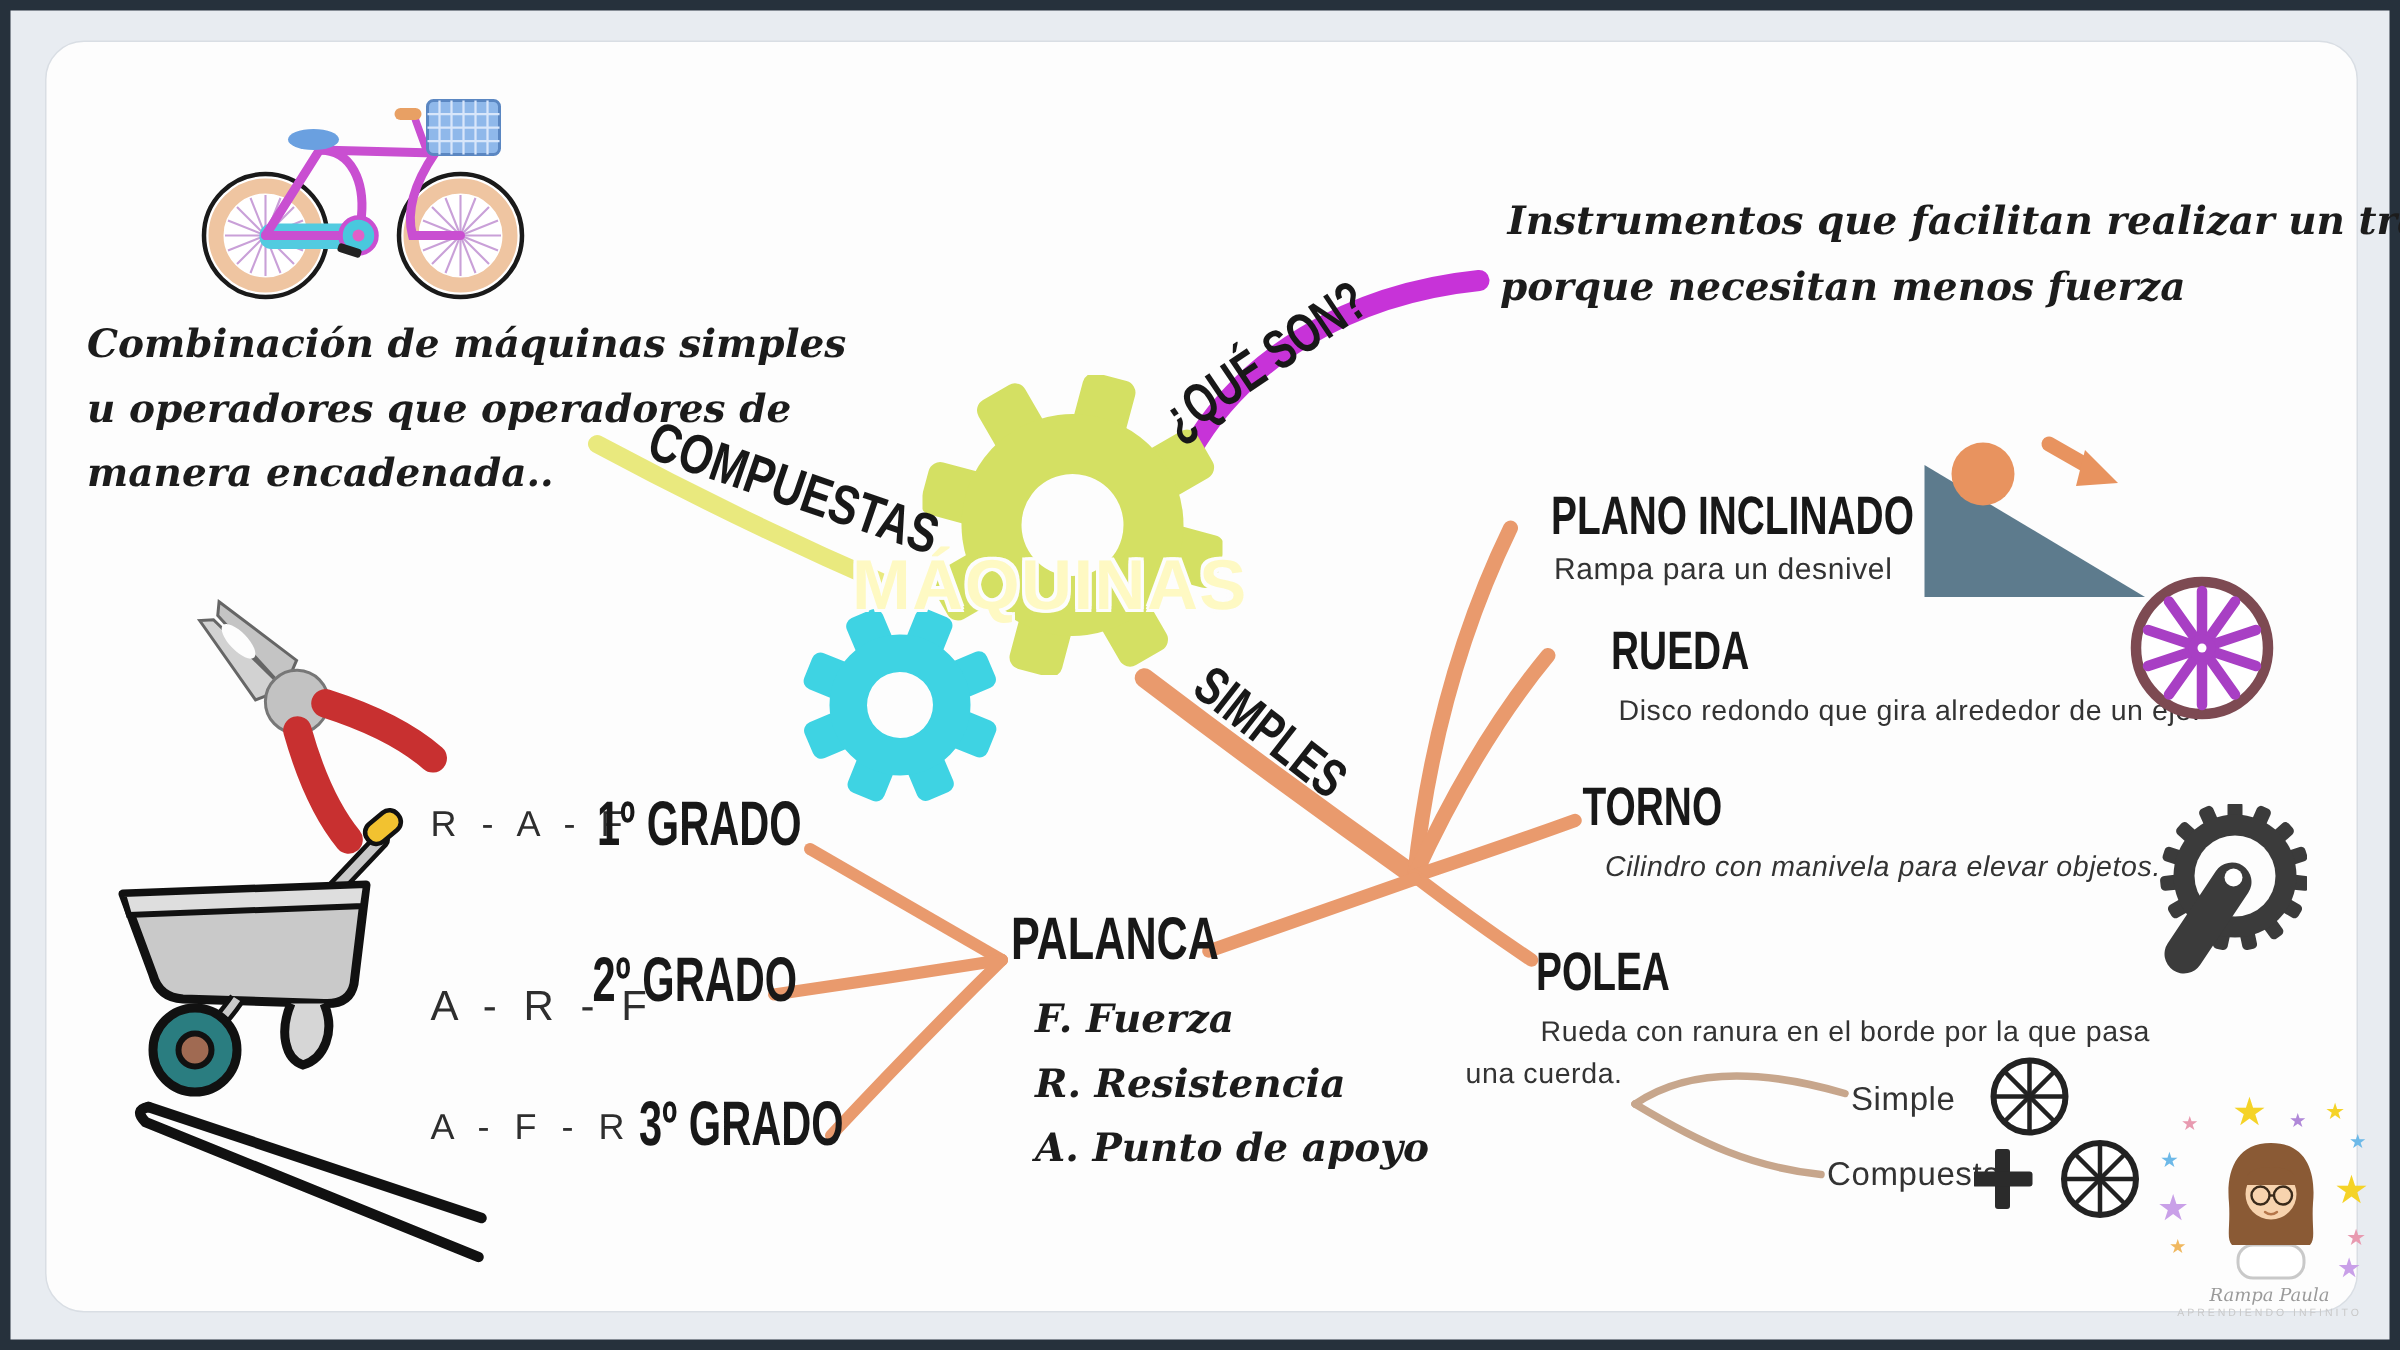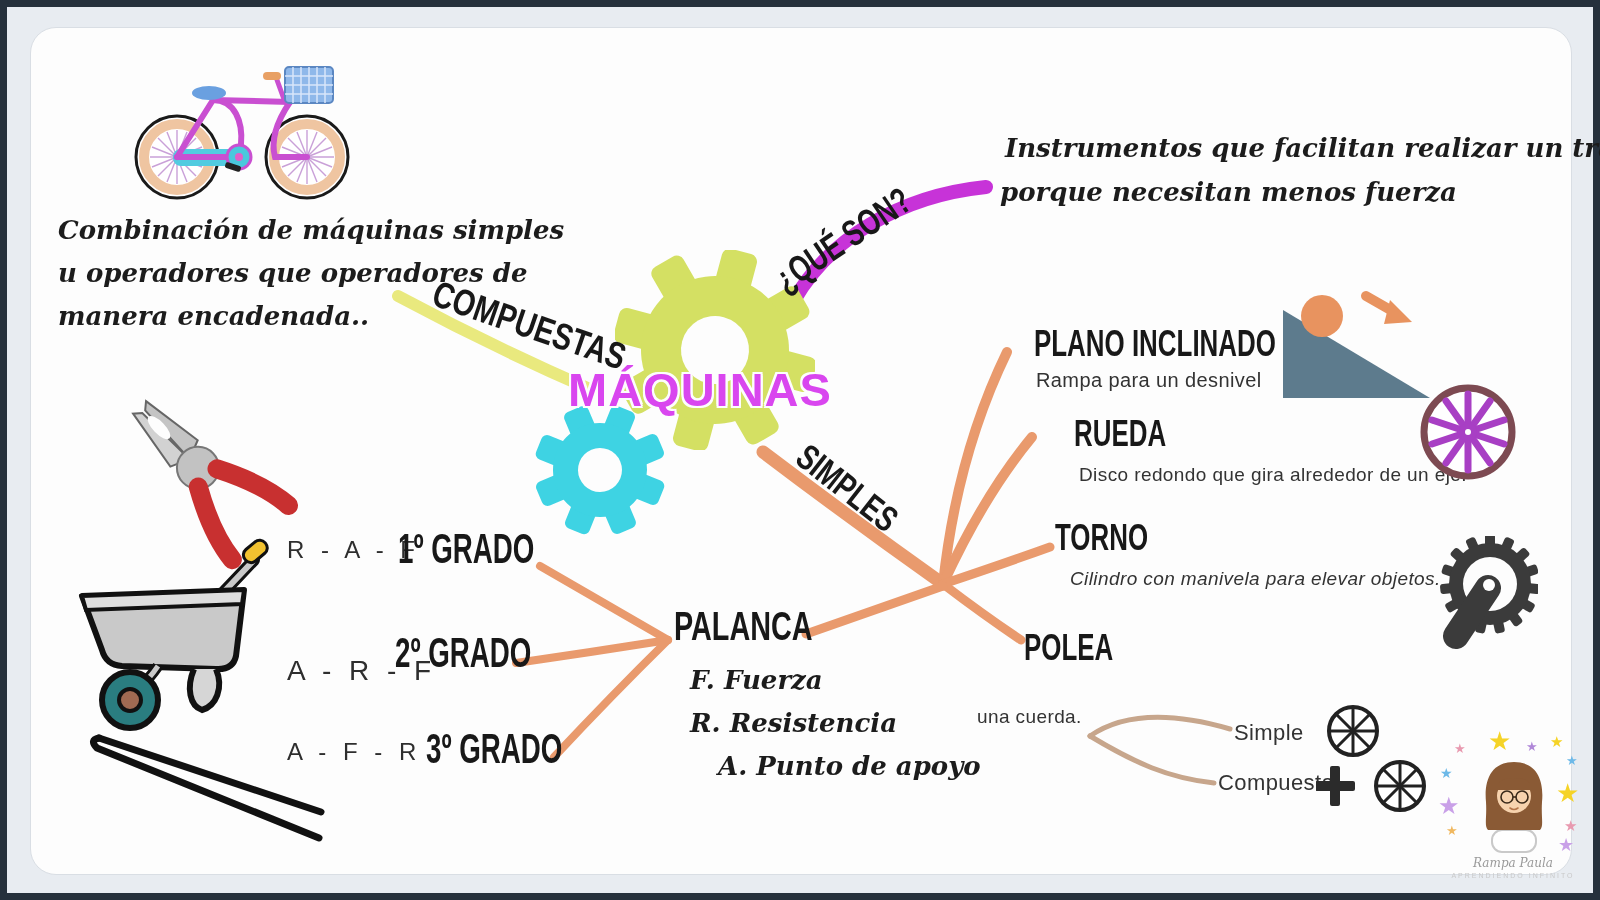--- a/index.html
+++ b/index.html
@@ -18,7 +18,7 @@
   .script{font-family:"DejaVu Serif",serif;font-style:italic;font-weight:600;color:#1c1c1c;
           white-space:nowrap;line-height:1.55;}
   .order{font-weight:400;color:#2e2e2e;letter-spacing:5px;white-space:nowrap;}
-  .maintitle{font-weight:800;color:#d946ef;letter-spacing:1px;white-space:nowrap;
+  .maintitle{font-weight:800;color:#fef9c3;letter-spacing:1px;white-space:nowrap;
     text-shadow:2px 0 0 #fdfdfd,-2px 0 0 #fdfdfd,0 2px 0 #fdfdfd,0 -2px 0 #fdfdfd,
                 2px 2px 0 #fdfdfd,-2px -2px 0 #fdfdfd,2px -2px 0 #fdfdfd,-2px 2px 0 #fdfdfd;}
   .logo-name{font-family:"DejaVu Serif",serif;font-style:italic;font-size:12px;color:#9a9a9a;text-align:center;}

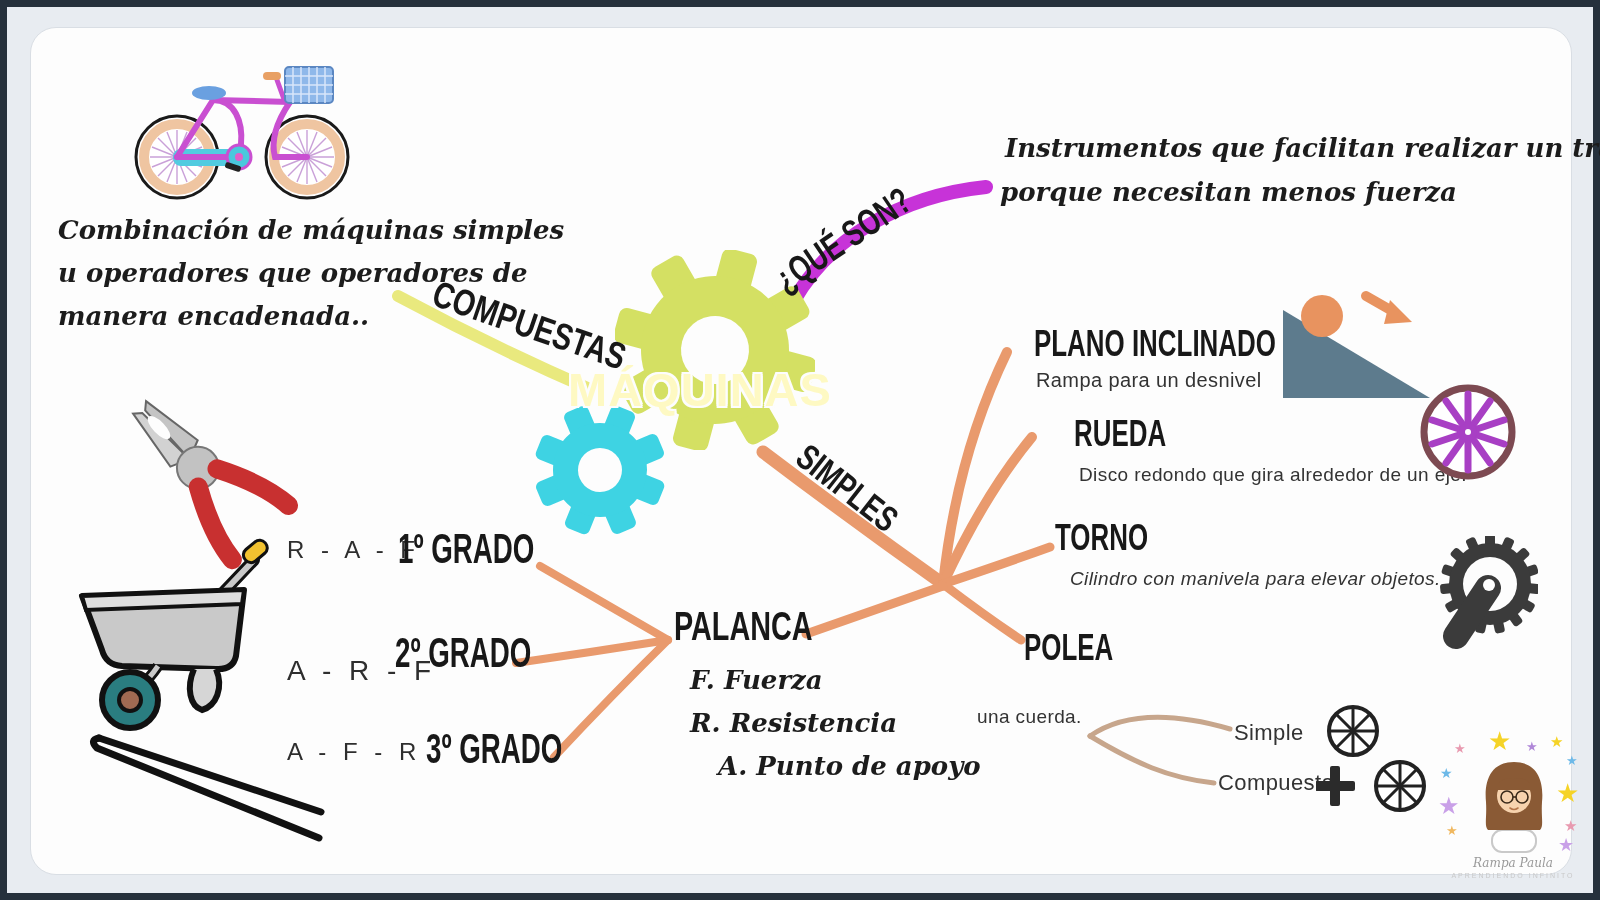--- a/index.html
+++ b/index.html
@@ -208,6 +208,7 @@
   </svg>
 
   <div class="abs cond" style="left:1024px;top:630px;font-size:36px;transform:scaleX(.72);">POLEA</div>
+  <div class="abs cap" style="left:1027px;top:676px;font-size:19px;">Rueda con ranura en el borde por la que pasa</div>
   <div class="abs cap" style="left:977px;top:704px;font-size:19px;">una cuerda.</div>
   <div class="abs cap" style="left:1234px;top:718px;font-size:22px;">Simple</div>
   <div class="abs cap" style="left:1218px;top:768px;font-size:22px;">Compuesta</div>

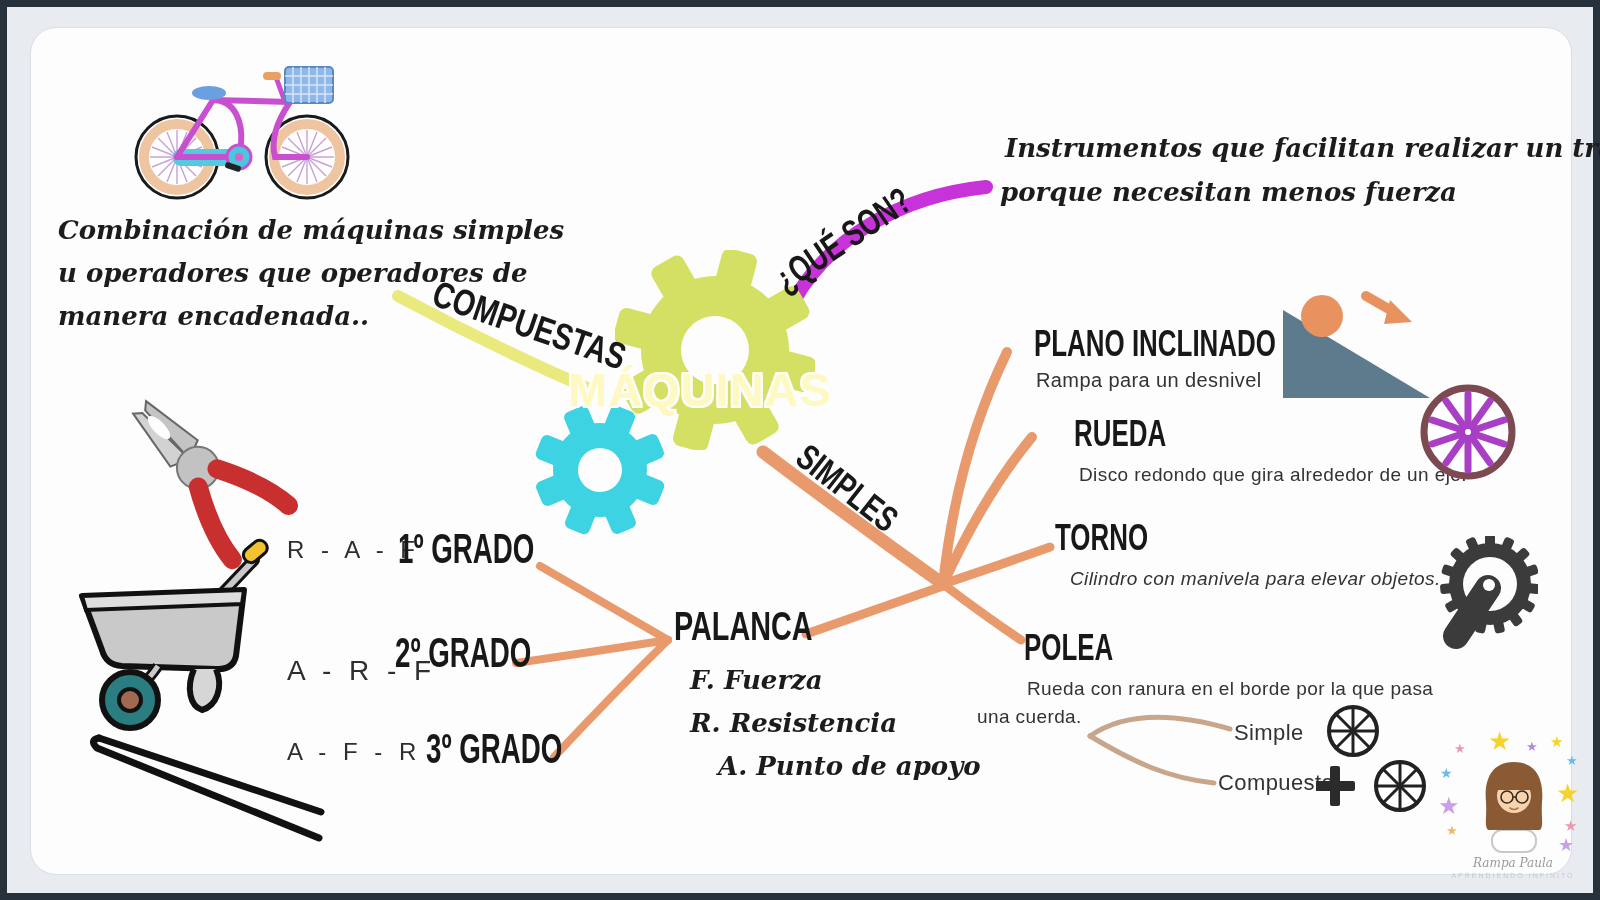--- a/index.html
+++ b/index.html
@@ -238,7 +238,7 @@
   <div class="abs cond" style="left:674px;top:606px;font-size:40px;transform:scaleX(.72);">PALANCA</div>
   <div class="abs script" style="left:690px;top:660px;font-size:26px;">F. Fuerza</div>
   <div class="abs script" style="left:690px;top:703px;font-size:26px;">R. Resistencia</div>
-  <div class="abs script" style="left:690px;top:746px;font-size:26px;margin-left:28px;">A. Punto de apoyo</div>
+  <div class="abs script" style="left:690px;top:746px;font-size:26px;">A. Punto de apoyo</div>
 
   <div class="abs order" style="left:287px;top:536px;font-size:24px;">R - A  - F</div>
   <div class="abs cond" style="left:398px;top:528px;font-size:42px;transform:scaleX(.66);">1º GRADO</div>

